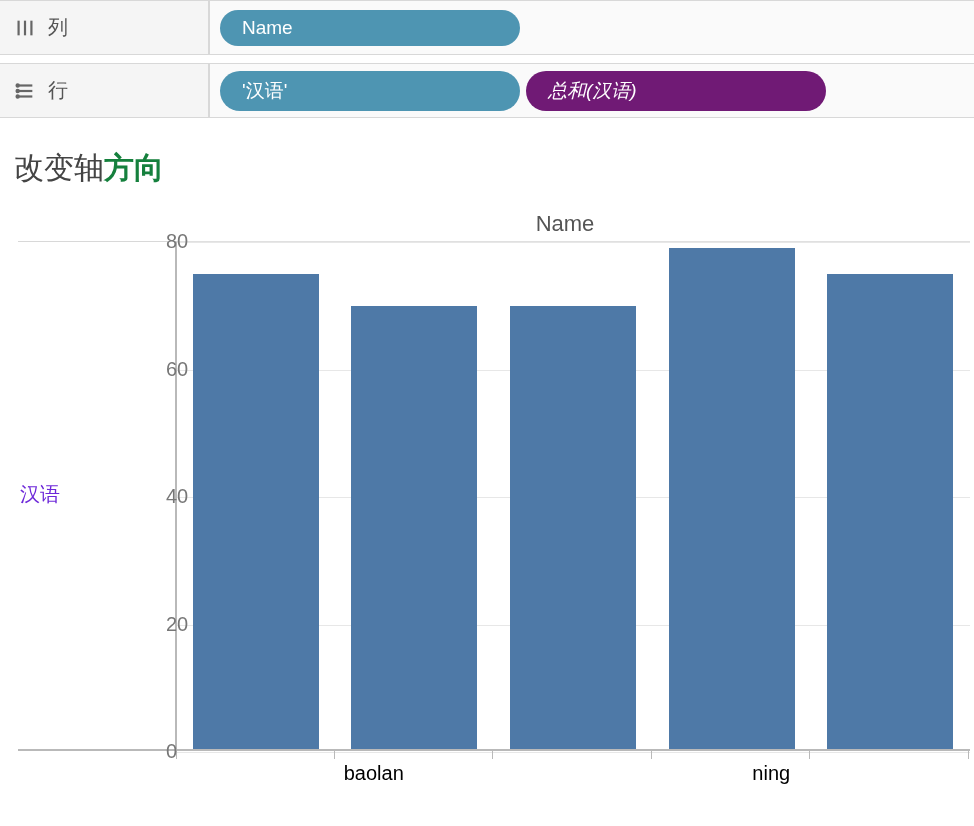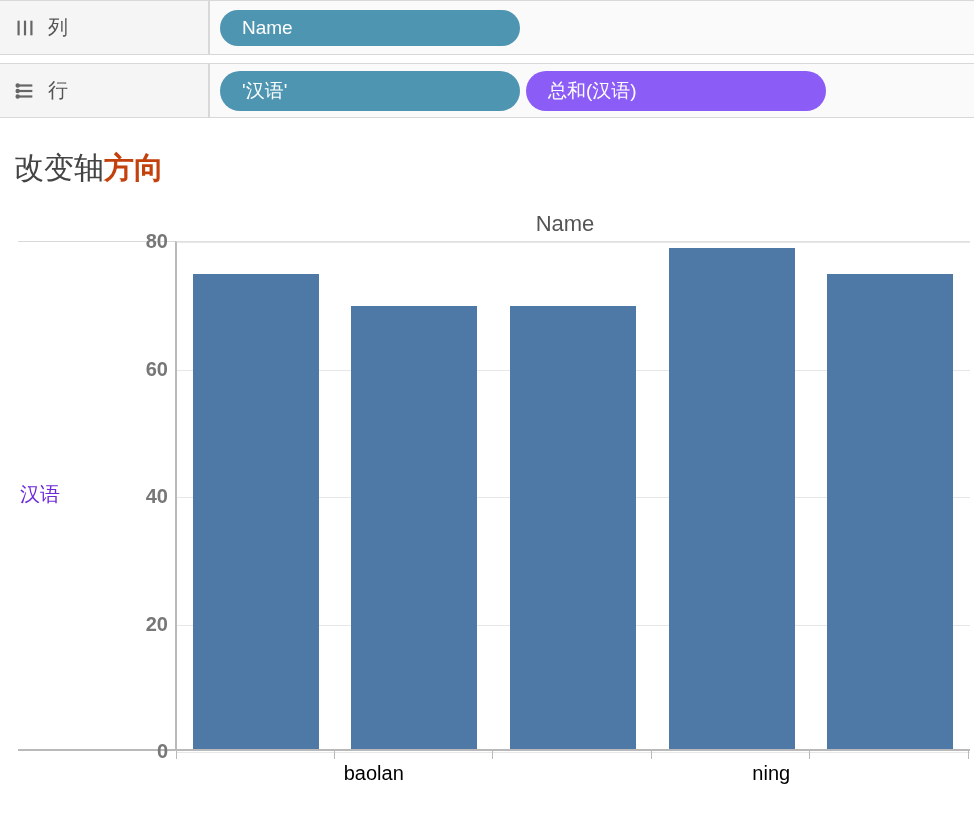--- a/index.html
+++ b/index.html
@@ -52,7 +52,7 @@
     align-items: center;
   }
   .pill-blue { background: #4e95b2; }
-  .pill-green { background: #8b5cf6; }
+  .pill-green { background: #701a75; font-style: italic; }
   .icon-svg { display: block; }
   .title-area {
     padding: 30px 14px 12px 14px;

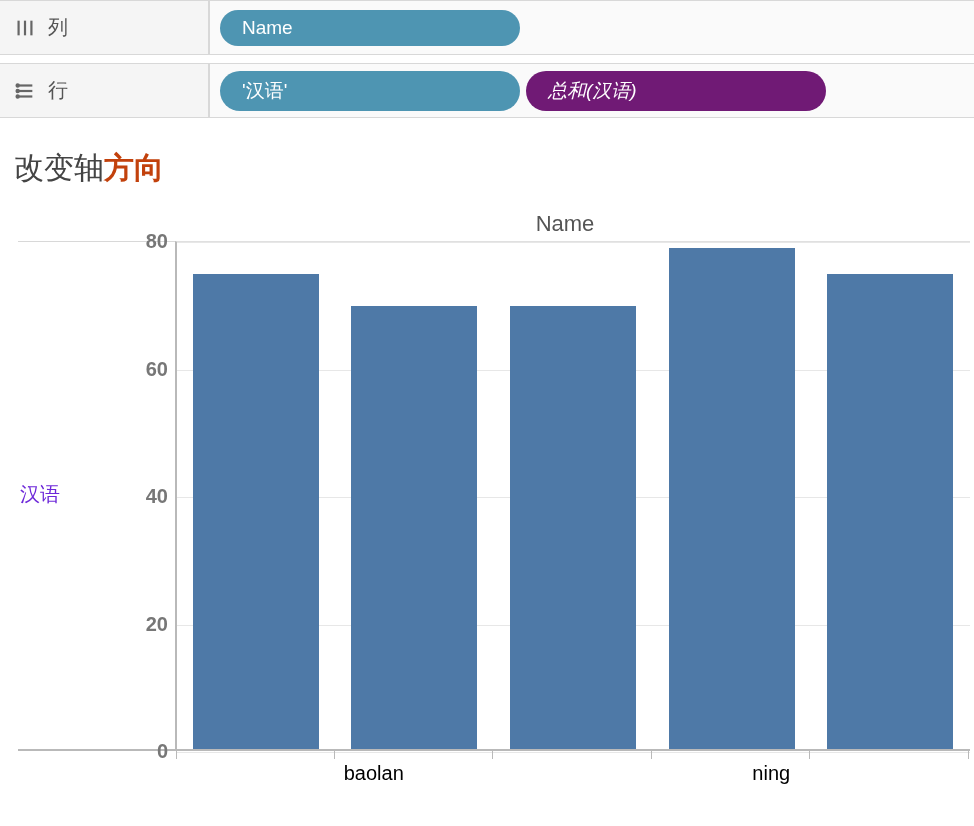--- a/index.html
+++ b/index.html
@@ -62,7 +62,7 @@
     color: #444;
     font-weight: 400;
   }
-  .title-text .bold { font-weight: 700; color: #c2410c; }
+  .title-text .bold { font-weight: 700; color: #15803d; }
   .chart {
     position: relative;
     width: 960px;

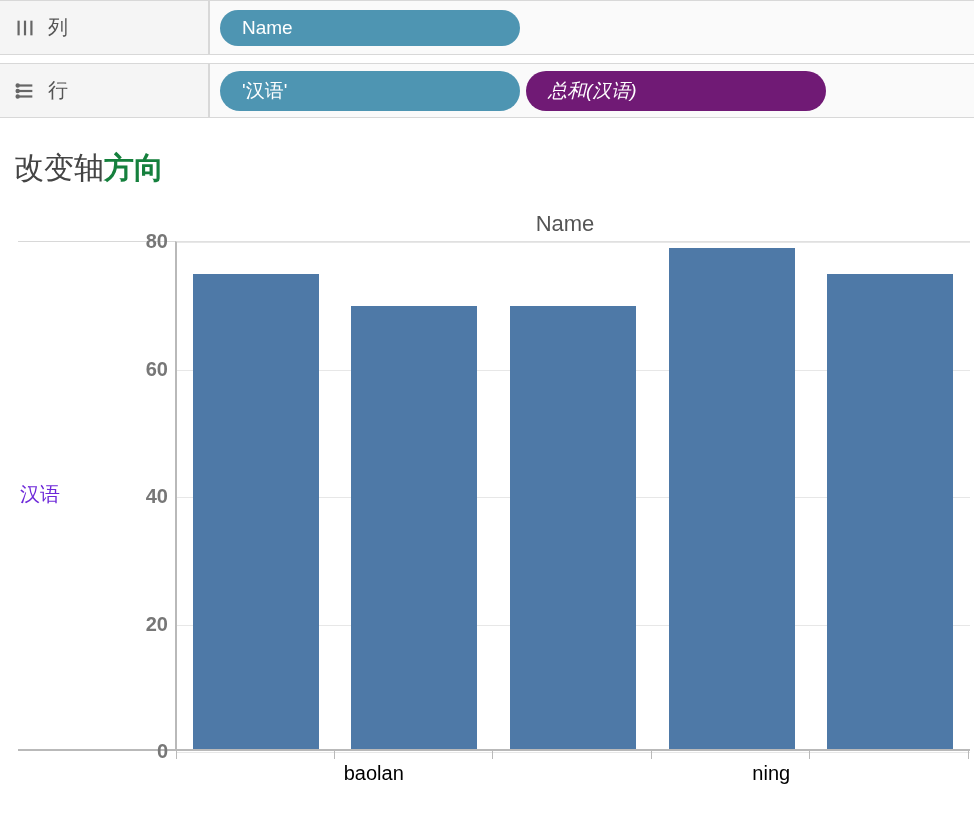--- a/index.html
+++ b/index.html
@@ -114,13 +114,12 @@
   }
   .ytick {
     position: absolute;
-    right: 802px;
+    right: 754px;
     font-size: 20px;
     color: #777;
-    text-align: right;
+    text-align: left;
     width: 50px;
     transform: translateY(-50%);
-    font-weight: bold;
   }
   .bars {
     position: absolute;

